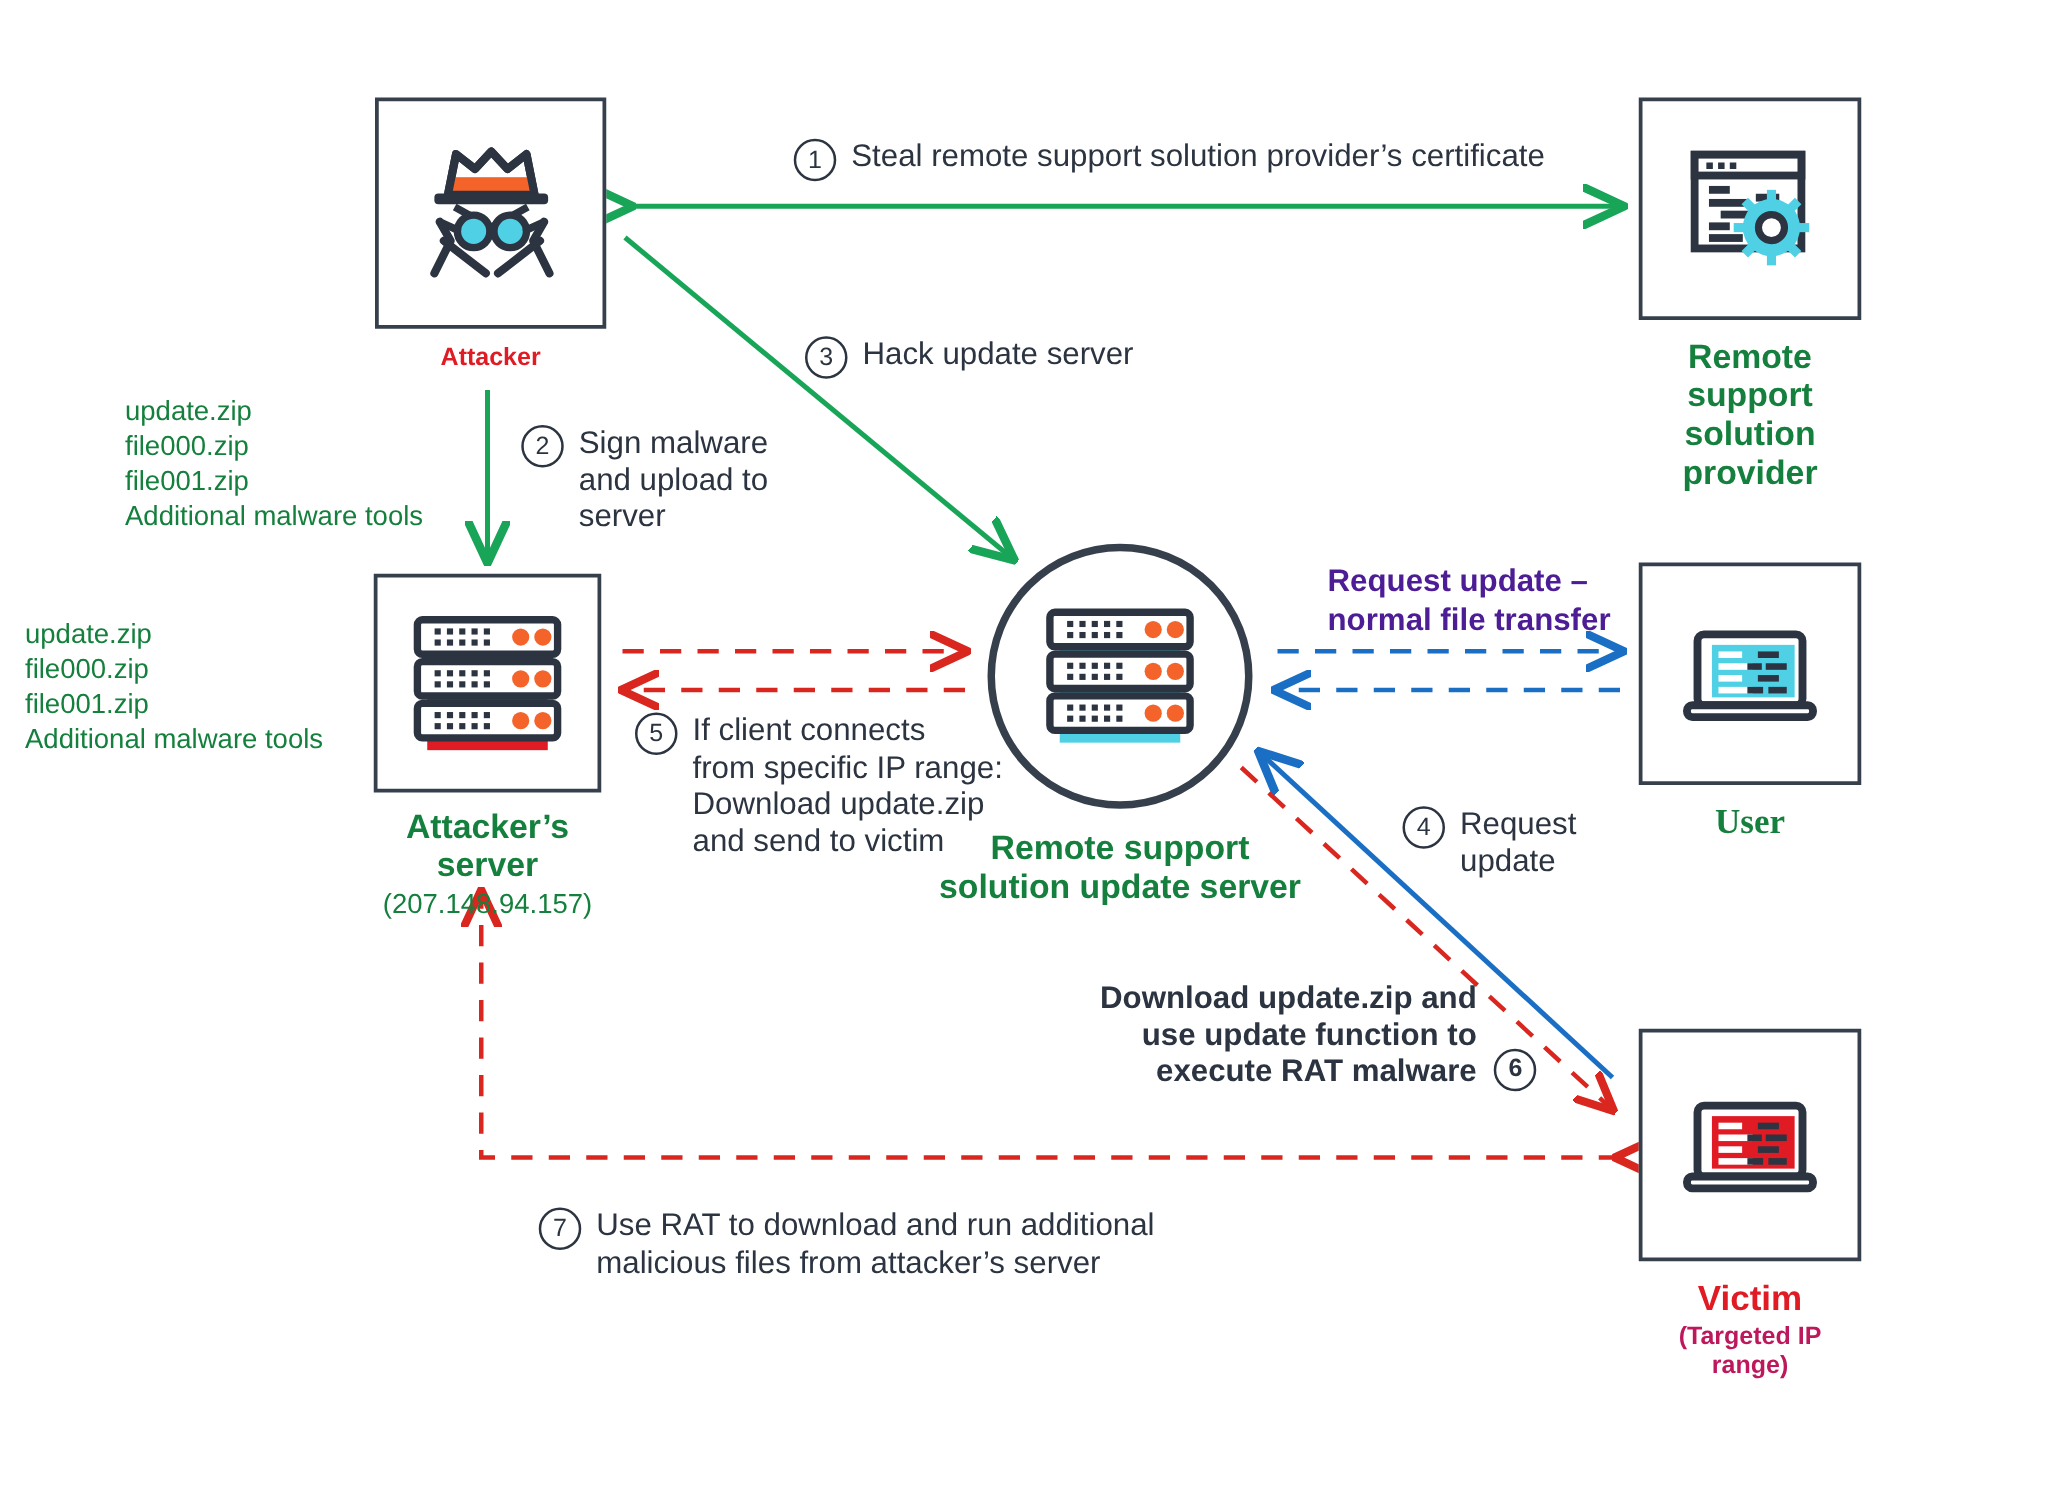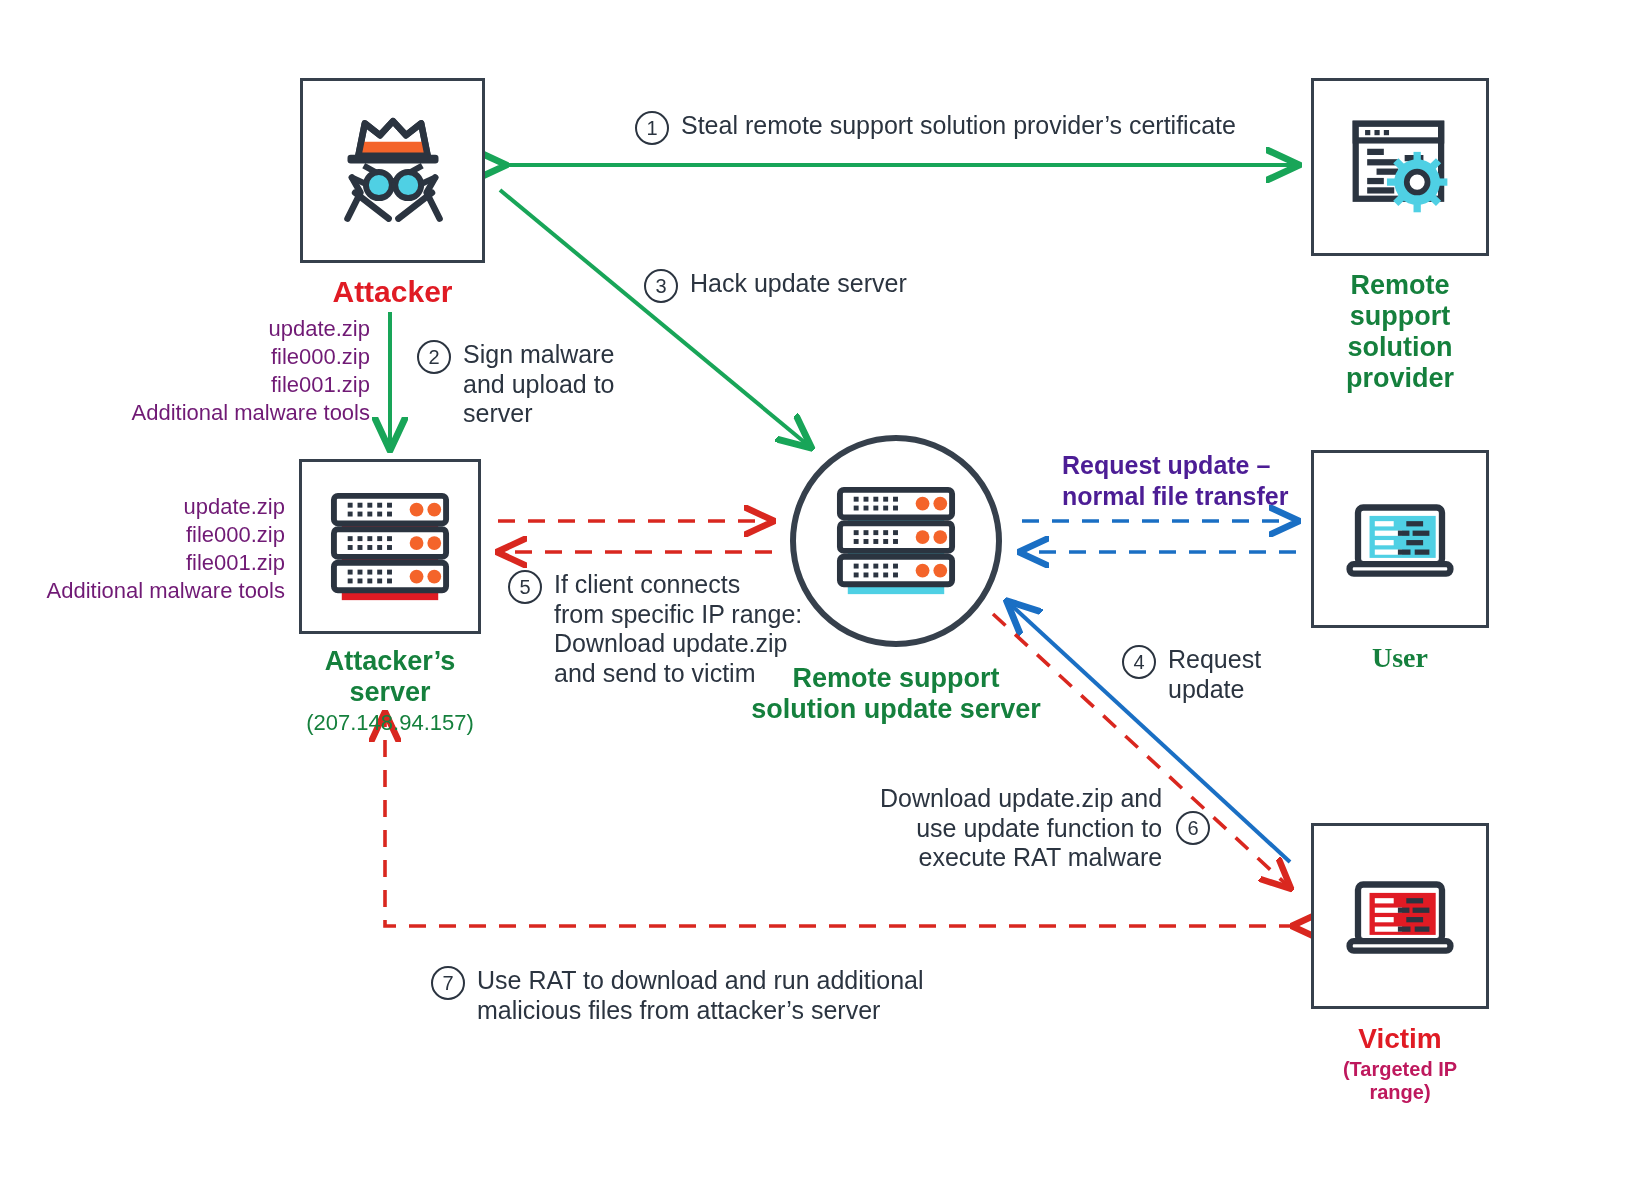--- a/index.html
+++ b/index.html
@@ -105,7 +105,7 @@
         <path d="M96 80 L65 104" stroke="#2b3440" stroke-width="6" fill="none" stroke-linecap="round"></path>
       </svg>
     </div>
-    <div class="node-label red" style="width:185px;font-size:30px;margin-top:12px;">Attacker</div>
+    <div class="node-label red" style="width:185px;font-size:20px;margin-top:12px;">Attacker</div>
   </div>
 
   <div class="node" style="left:1311px;top:78px;">

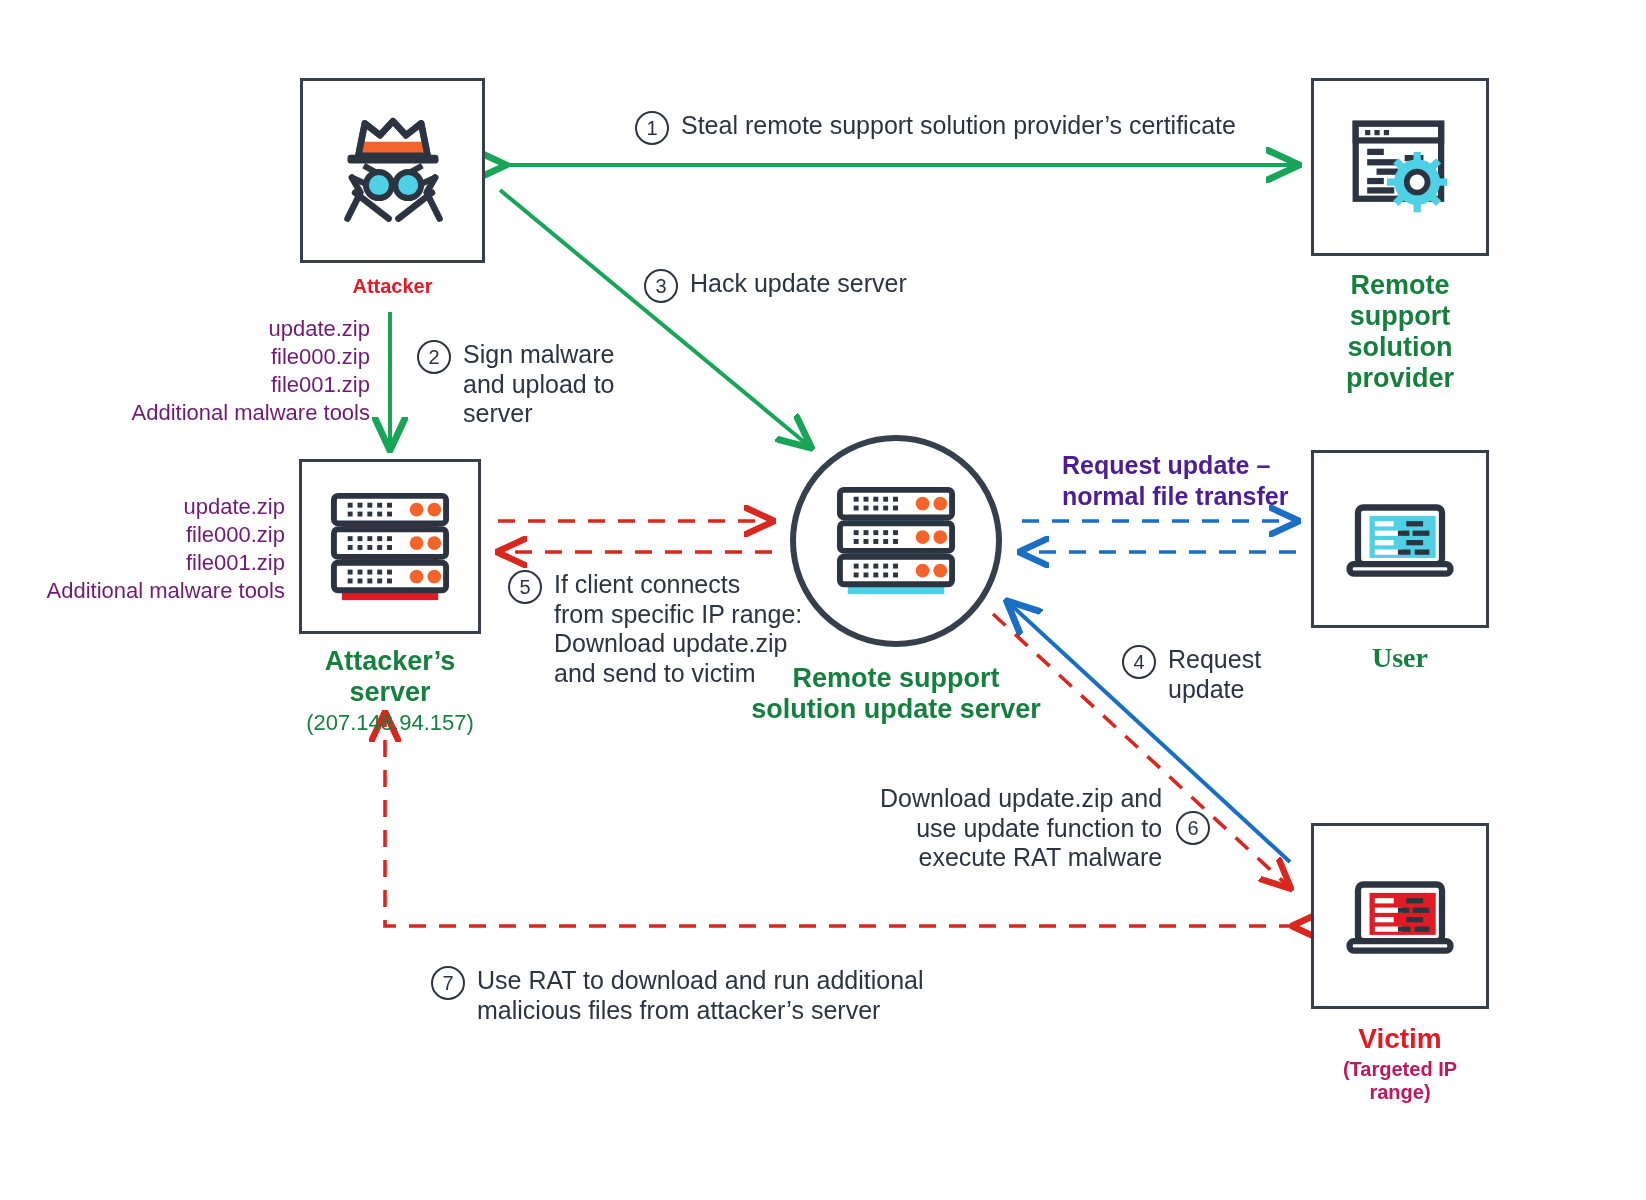--- a/index.html
+++ b/index.html
@@ -18,7 +18,7 @@
   .node-sub.red{color:#be185d;font-weight:bold;}
 
   .txt{position:absolute;color:#4c1d95;line-height:1.22;font-weight:bold;}
-  .filelist{position:absolute;text-align:right;line-height:1.28;color:#701a75;}
+  .filelist{position:absolute;text-align:left;line-height:1.28;color:#15803d;}
 
   .step{position:absolute;display:flex;align-items:flex-start;}
   .step-num{width:34px;height:34px;border:2.5px solid #2b3440;border-radius:50%;

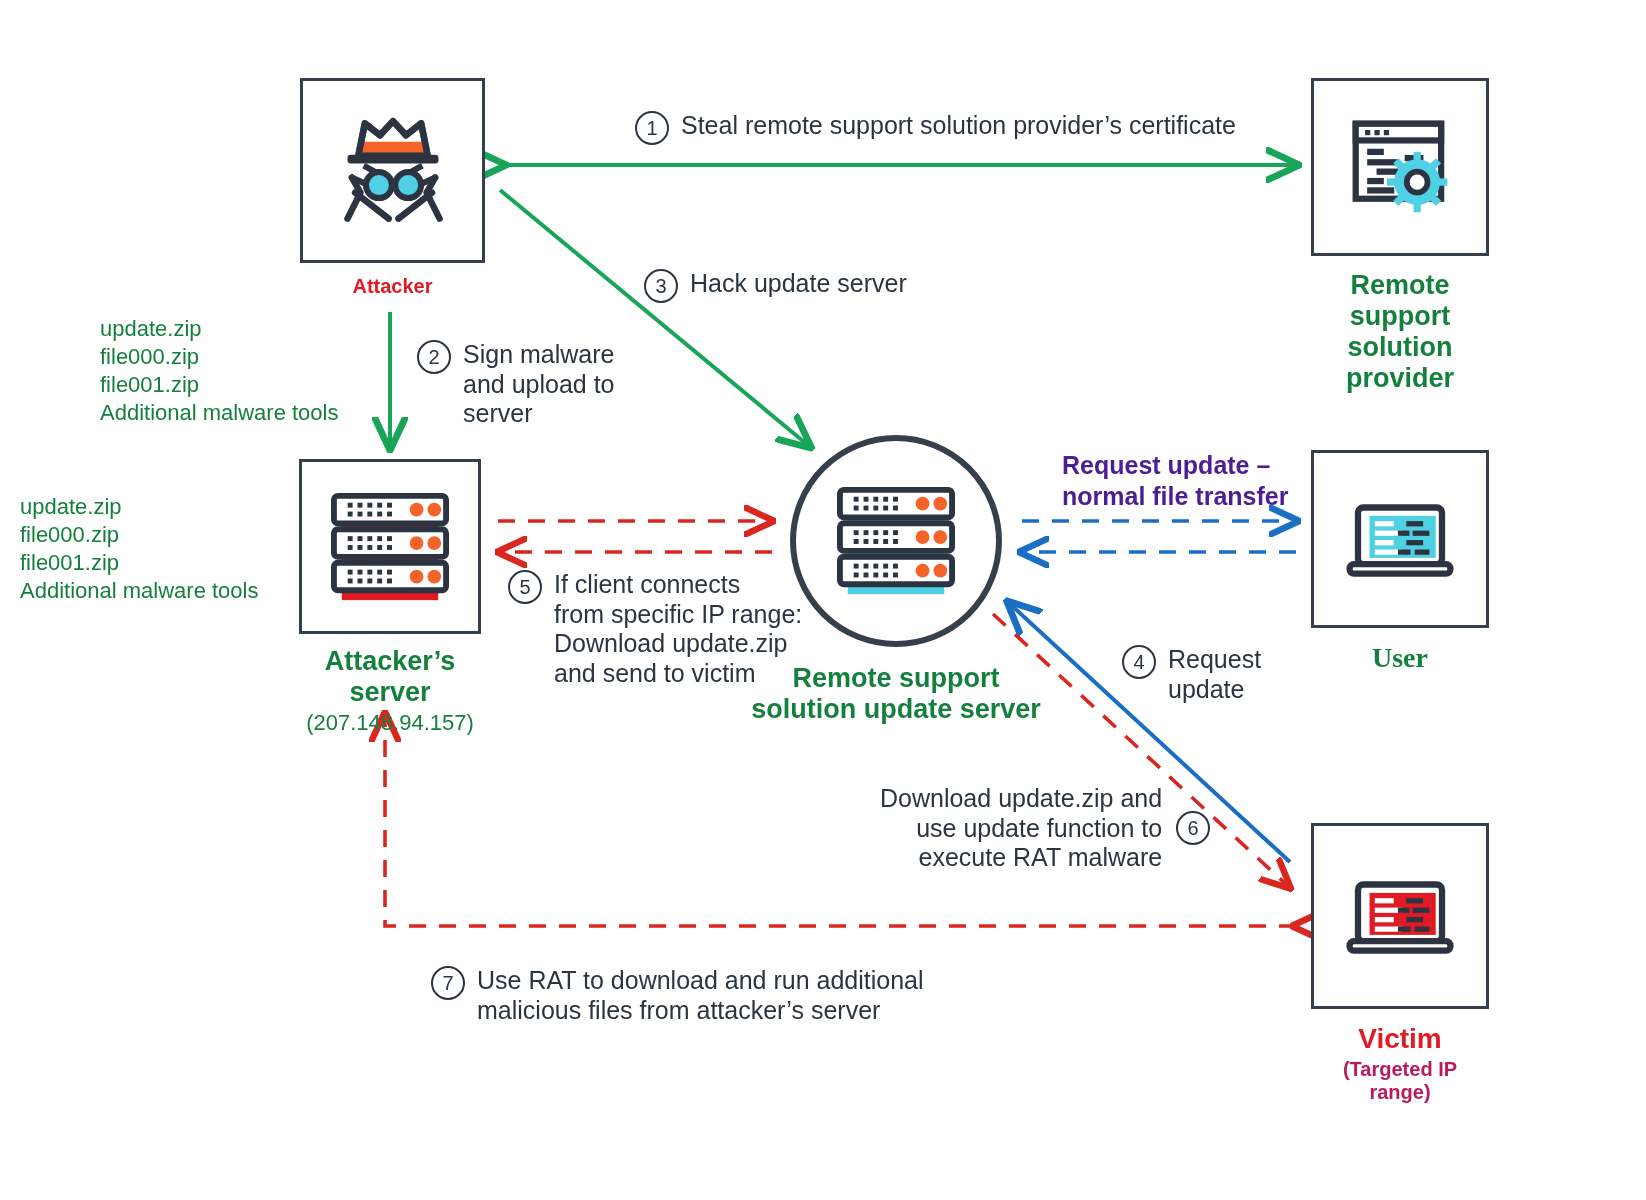--- a/index.html
+++ b/index.html
@@ -353,7 +353,7 @@
 update</div>
   </div>
 
-  <div style="position:absolute;left:880px;top:784px;display:flex;align-items:center;">
+  <div style="position:absolute;left:880px;top:784px;display:flex;align-items:flex-end;font-weight:bold;">
     <div class="step-txt" style="margin-left:0;text-align:right;">Download update.zip and
 use update function to
 execute RAT malware</div>

